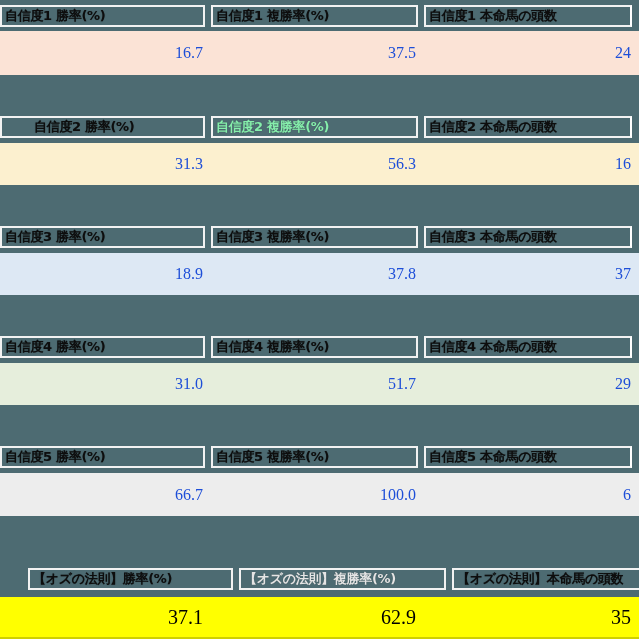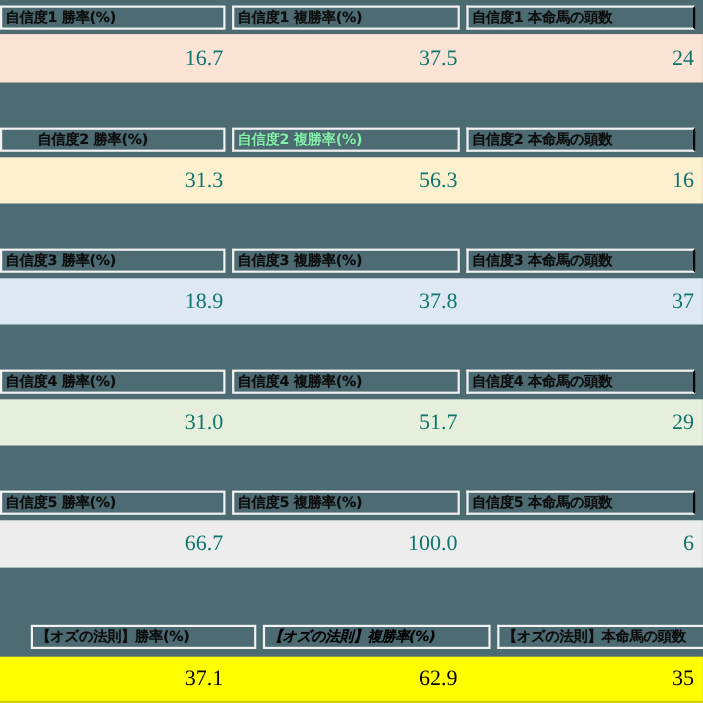--- a/index.html
+++ b/index.html
@@ -51,7 +51,7 @@
   .header-cell.c0 { width: 205px; border-left: 2px solid #f2f2f2; border-right: 2px solid #f2f2f2; }
   .header-gap    { width: 6px; background: #4d6b72; }
   .header-cell.c1 { width: 207px; border-left: 2px solid #f2f2f2; border-right: 2px solid #f2f2f2; }
-  .header-cell.c2 { width: 208px; border-left: 2px solid #f2f2f2; border-right: 2px solid #000000; }
+  .header-cell.c2 { width: 208px; border-left: 2px solid #f2f2f2; border-right: 2px solid #ffffff; }
 
   
   .value-strip {

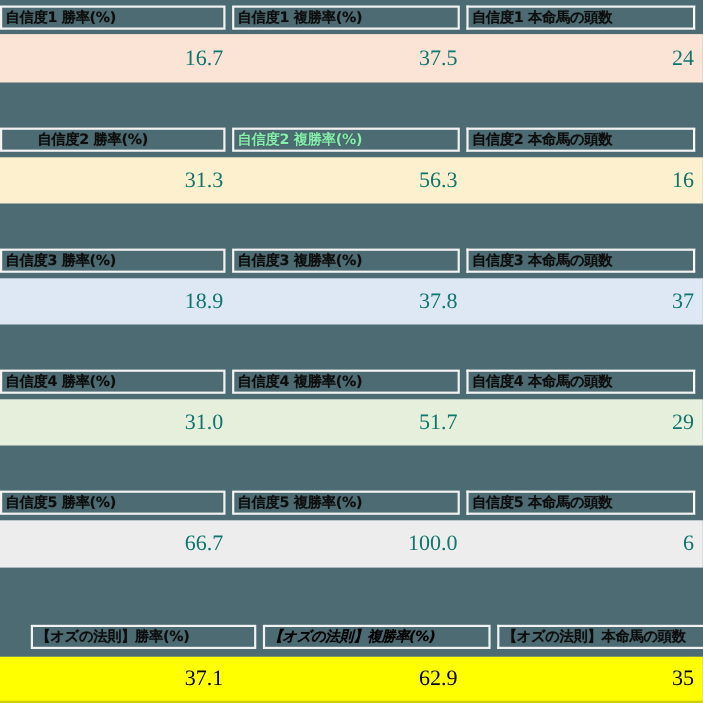--- a/index.html
+++ b/index.html
@@ -67,8 +67,8 @@
     align-items: center;
     justify-content: flex-end;
     padding-right: 8px;
-    color: #0f766e;
-    font-size: 20px;
+    color: #1d4ed8;
+    font-size: 16px;
     font-family: "Liberation Serif", "DejaVu Serif", serif;
     white-space: nowrap;
   }

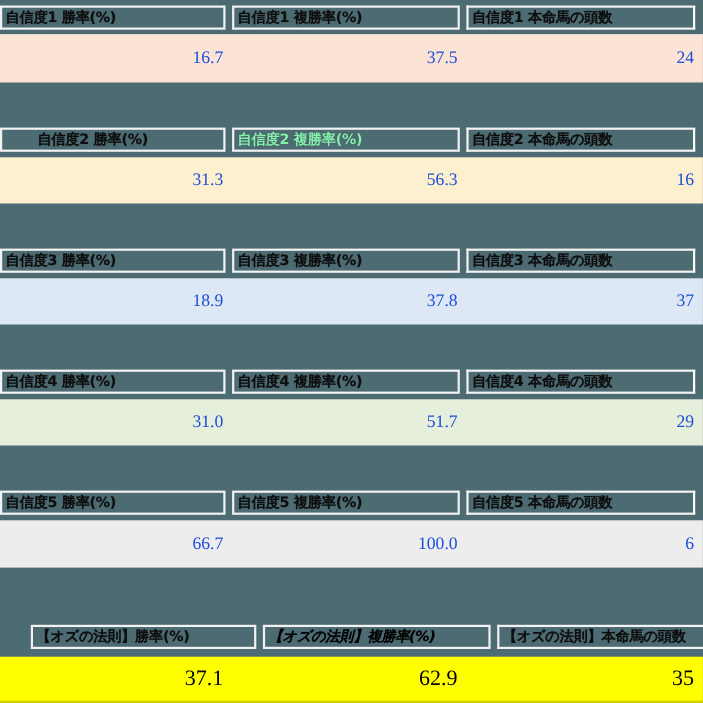--- a/index.html
+++ b/index.html
@@ -156,7 +156,7 @@
     <div class="header-strip summary" style="top: 560px; height: 37px; padding-left: 28px;">
       <div class="header-cell c0" style="background: rgb(77, 107, 114); color: rgb(13, 13, 13);">【オズの法則】勝率(%)</div>
       <div class="header-gap" style="background: rgb(77, 107, 114);"></div>
-      <div class="header-cell c1" style="background: rgb(77, 107, 114); color: #000000; font-style: italic;">【オズの法則】複勝率(%)</div>
+      <div class="header-cell c1" style="background: rgb(77, 107, 114); color: #e5e5e5;">【オズの法則】複勝率(%)</div>
       <div class="header-gap" style="background: rgb(77, 107, 114);"></div>
       <div class="header-cell c2" style="background: rgb(77, 107, 114); color: rgb(13, 13, 13);">【オズの法則】本命馬の頭数</div>
     </div>

